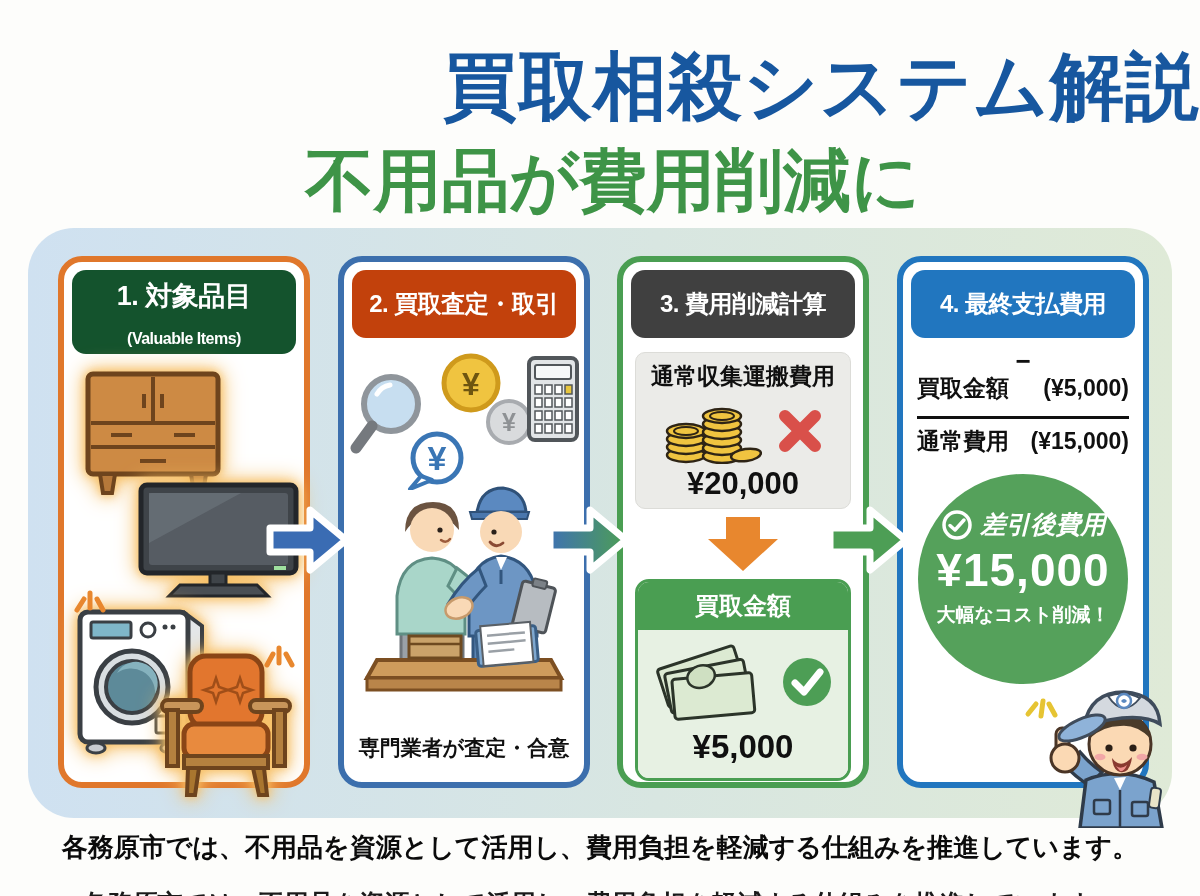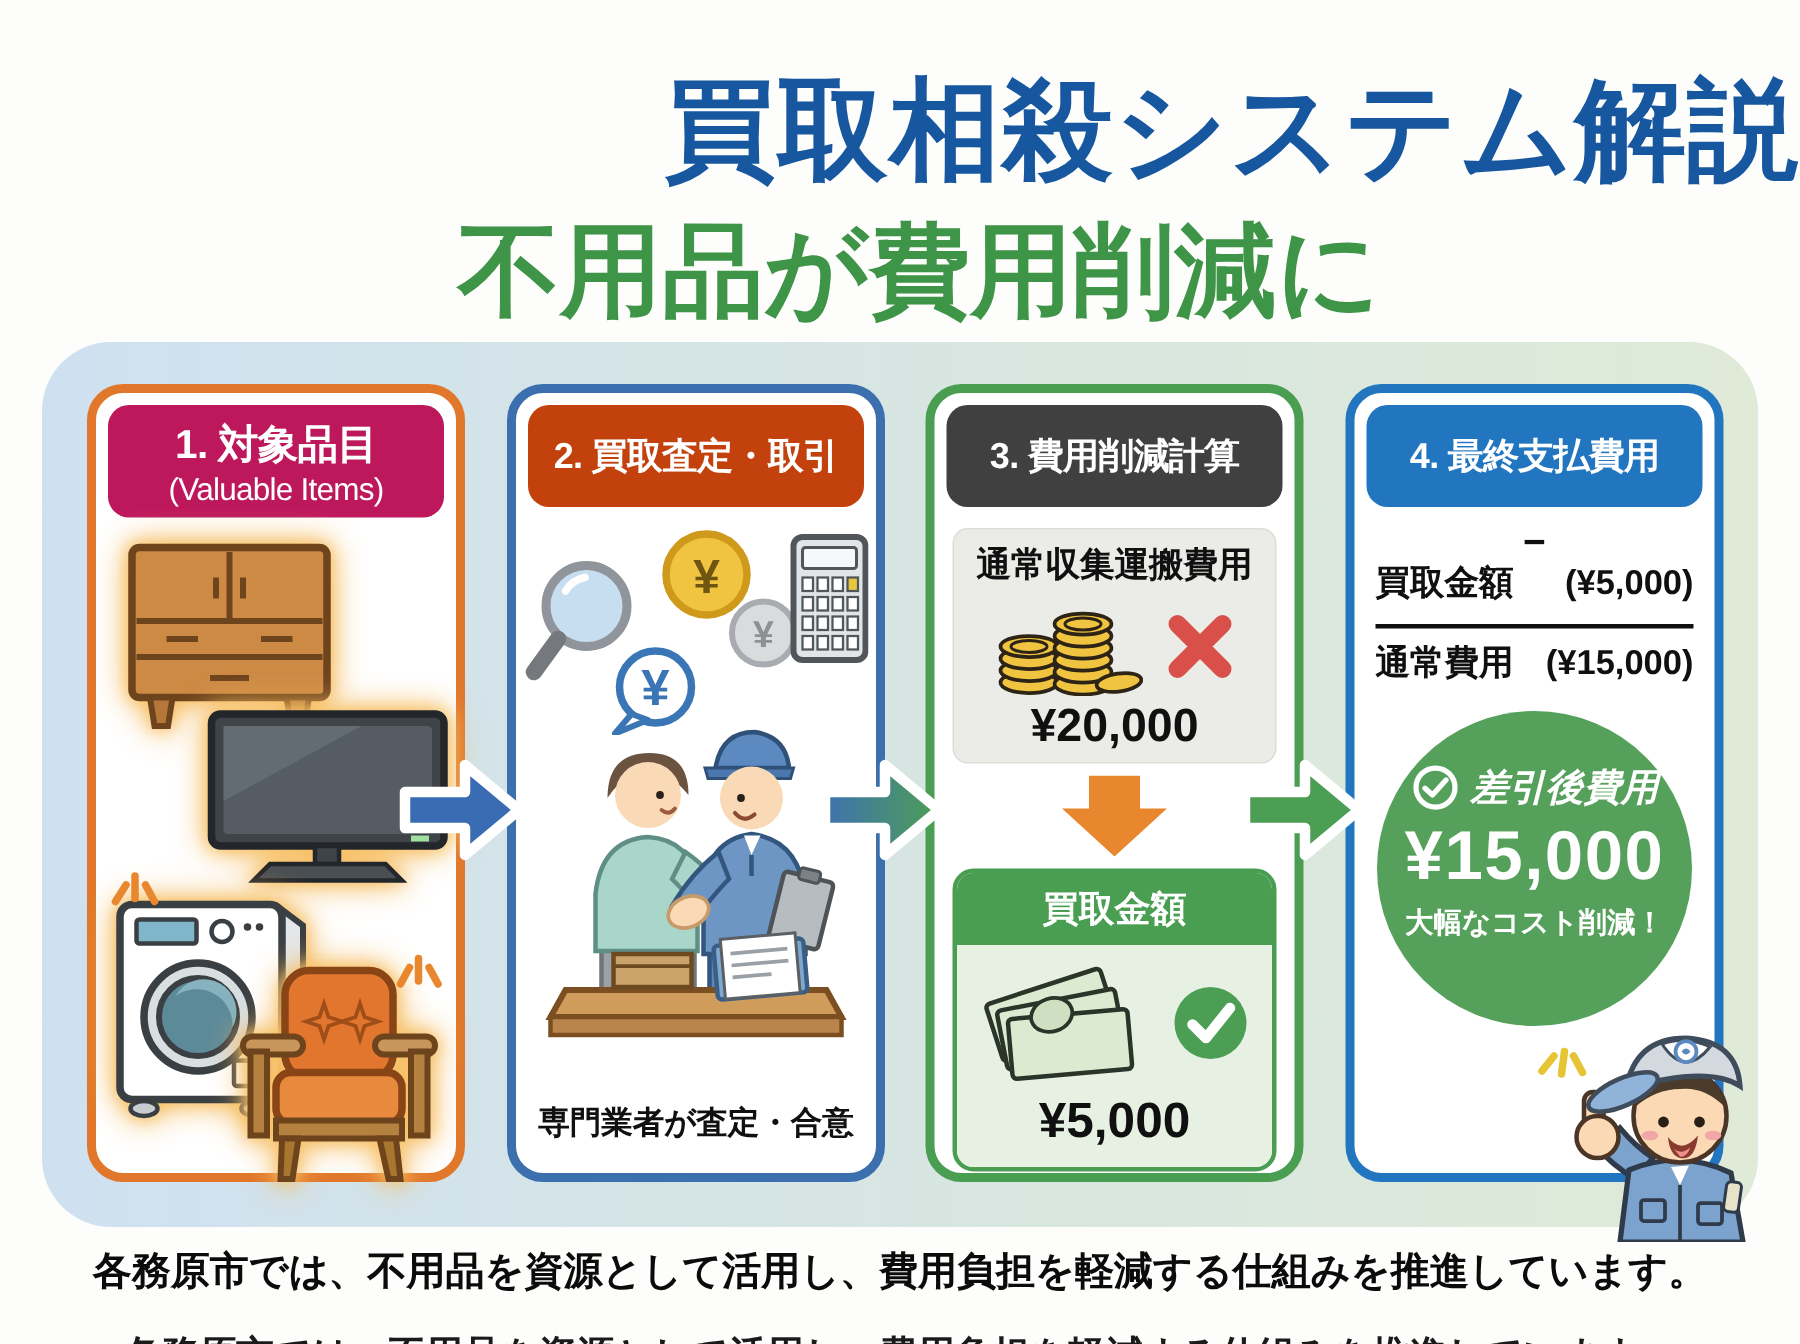--- a/index.html
+++ b/index.html
@@ -33,7 +33,7 @@
     margin:8px;border-radius:14px;color:#fff;text-align:center;font-weight:800;
     padding:18px 2px;font-size:24px;letter-spacing:-0.5px;
   }
-  .panel1 .panel-header{background:#be185d;padding:8px 2px 6px;}
+  .panel1 .panel-header{background:#14532d;padding:8px 2px 6px;}
   .panel2 .panel-header{background:#c2410c;}
   .panel3 .panel-header{background:#404040;}
   .panel4 .panel-header{background:#2176bf;}

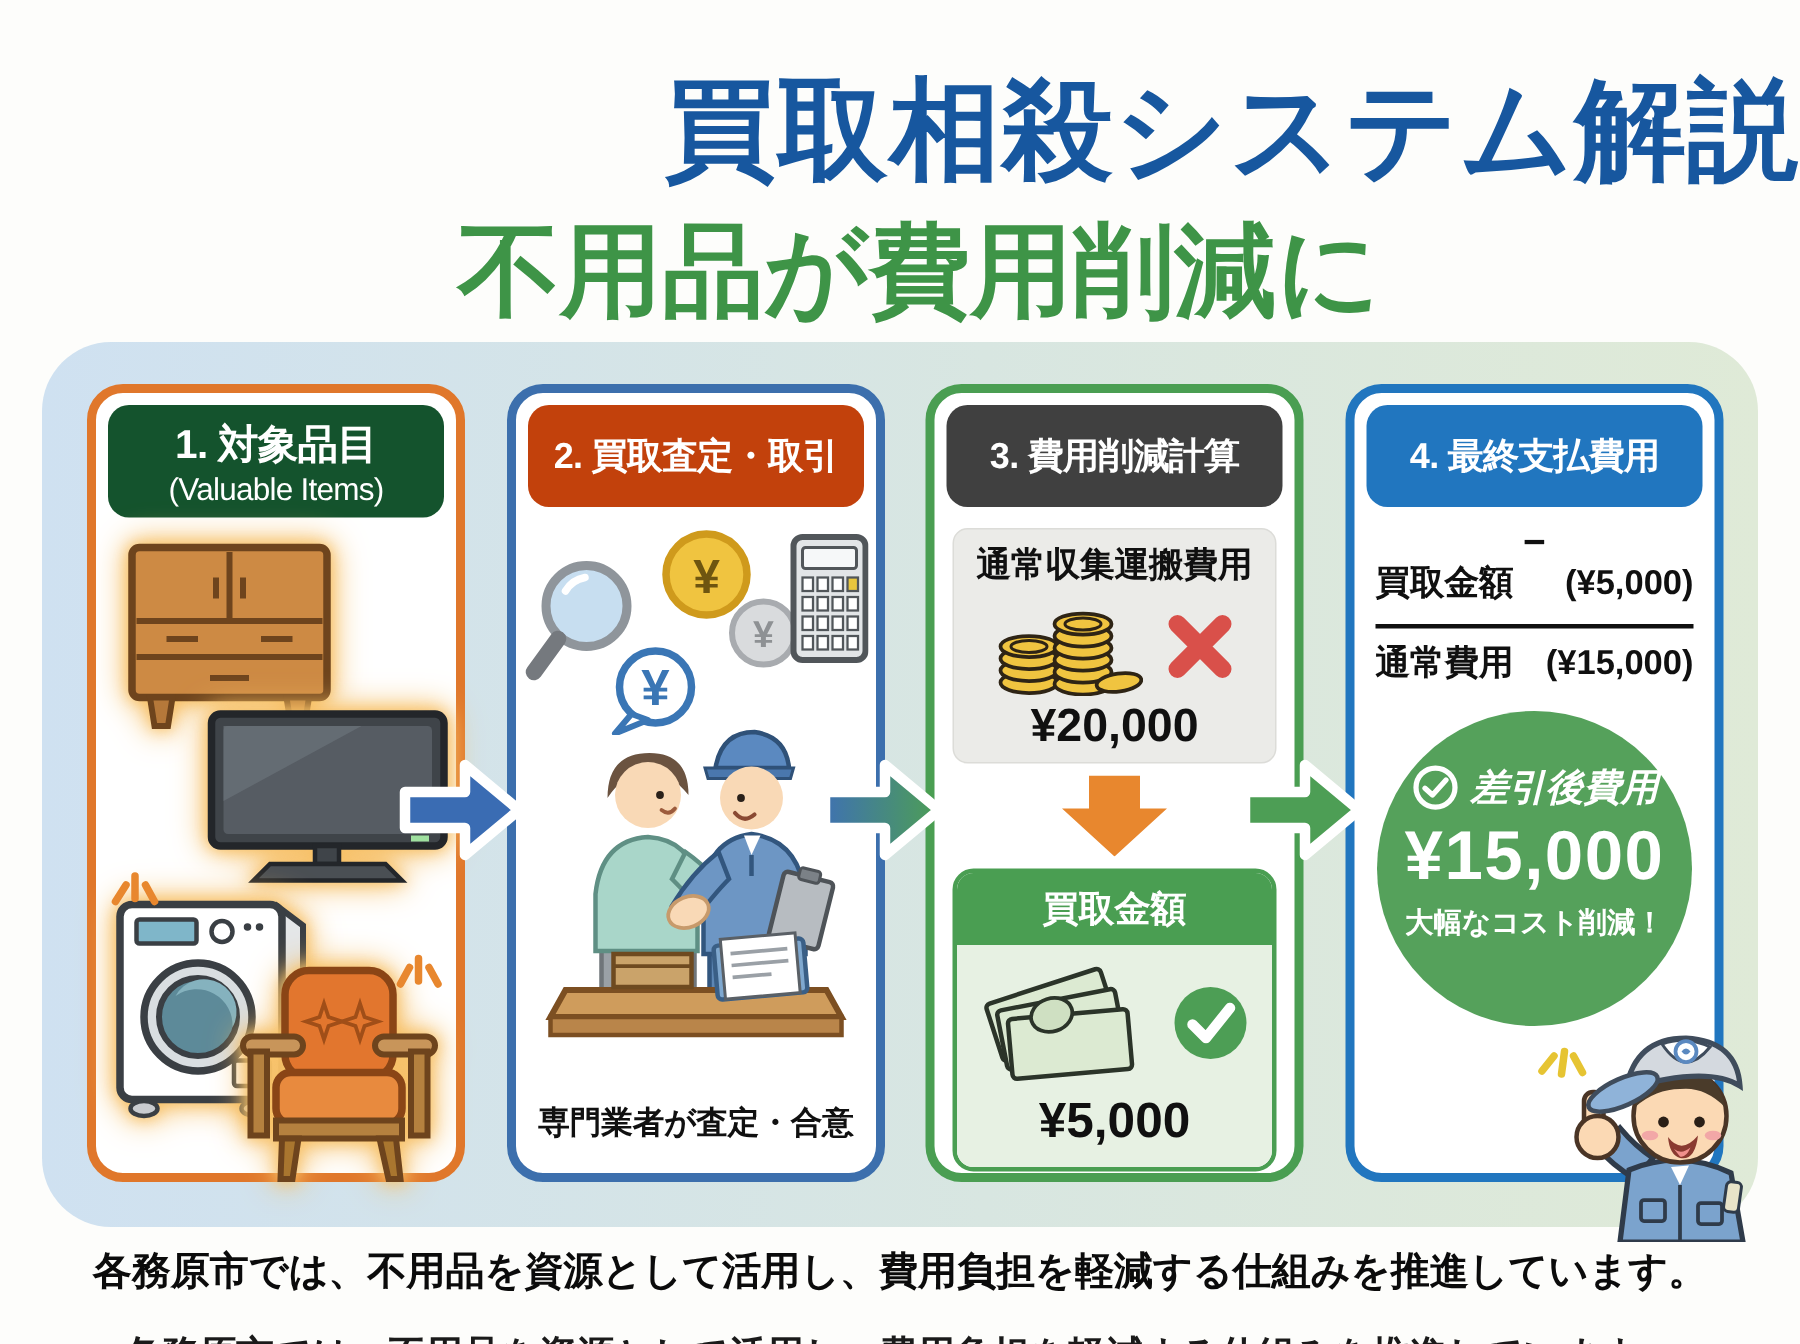--- a/index.html
+++ b/index.html
@@ -38,7 +38,7 @@
   .panel3 .panel-header{background:#404040;}
   .panel4 .panel-header{background:#2176bf;}
   .ph-title{font-size:27px;}
-  .ph-sub{font-size:21px;font-weight:400;margin-top:1px;}
+  .ph-sub{font-size:16px;font-weight:700;margin-top:16px;}
   
   .p1-body{position:relative;height:430px;}
   .glow{filter:drop-shadow(0 0 5px #f8c268) drop-shadow(0 0 10px #f5bd63);}

